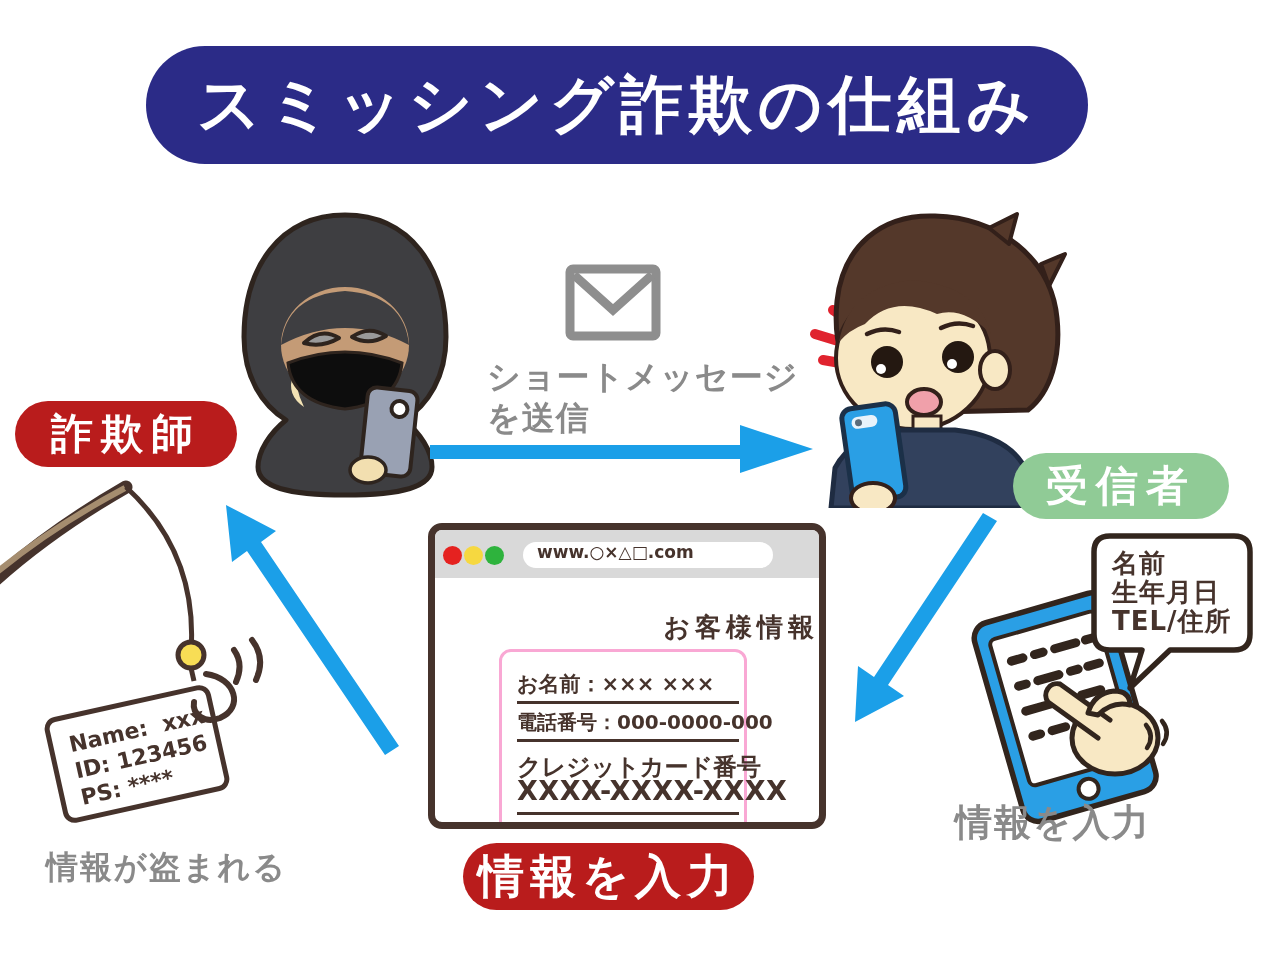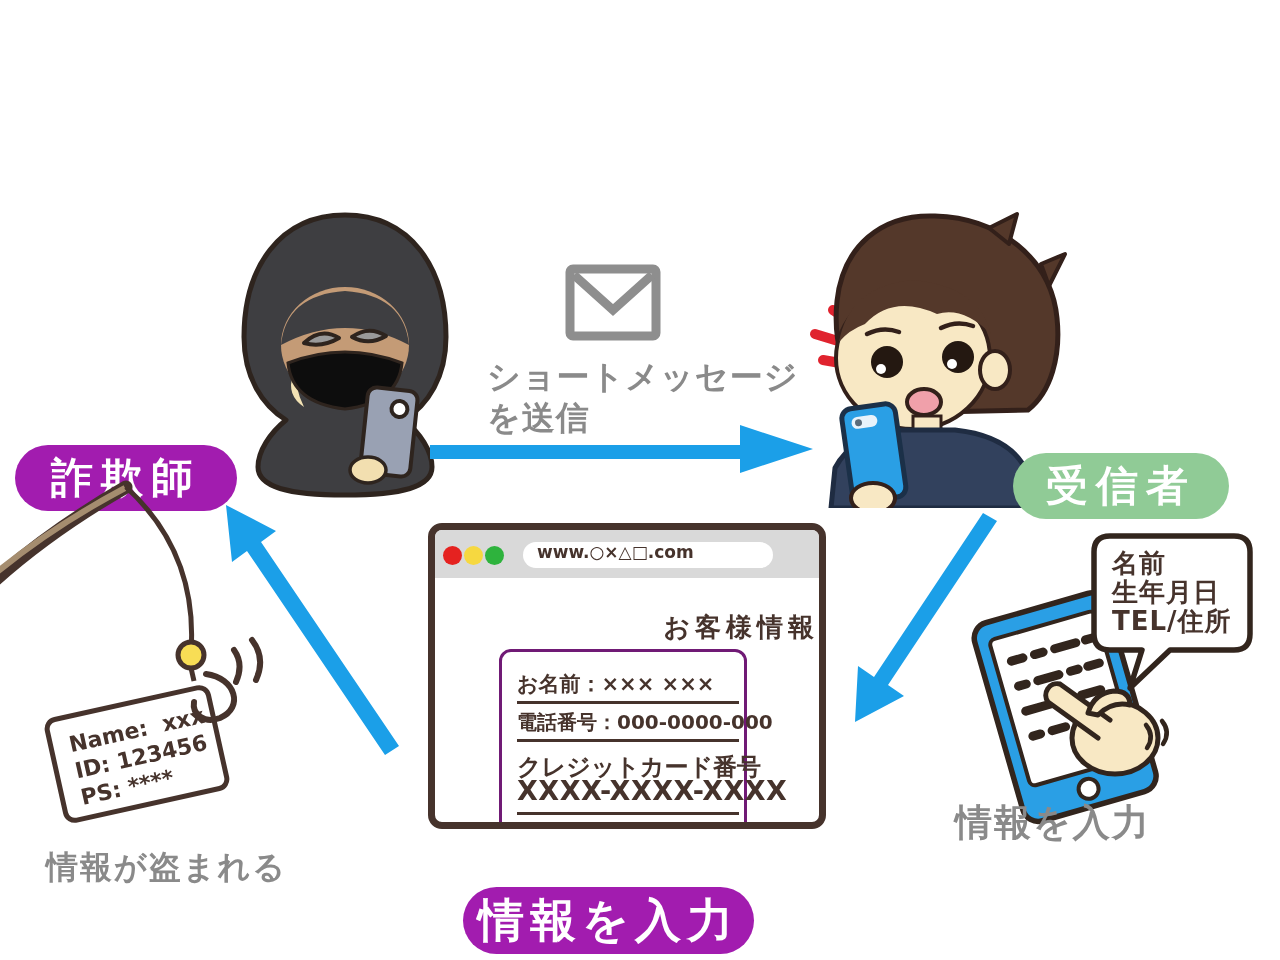--- a/index.html
+++ b/index.html
@@ -48,6 +48,9 @@
 
 <div class="canvas">
 
+  <div class="abs pill title-banner">
+    <span>スミッシング詐欺の仕組み</span>
+  </div>
 
   <svg class="abs" style="left:218px;top:205px" width="255" height="297" viewBox="0 0 255 297">
     <path d="M127,10 C62,10 26,62 26,132 C26,172 44,200 68,215 C52,228 40,246 40,262 C40,282 70,290 127,290 C184,290 214,282 214,262 C214,246 202,228 186,215 C210,200 228,172 228,132 C228,62 192,10 127,10 Z" fill="#3e3e41" stroke="#2e241e" stroke-width="5" stroke-linejoin="round"></path>

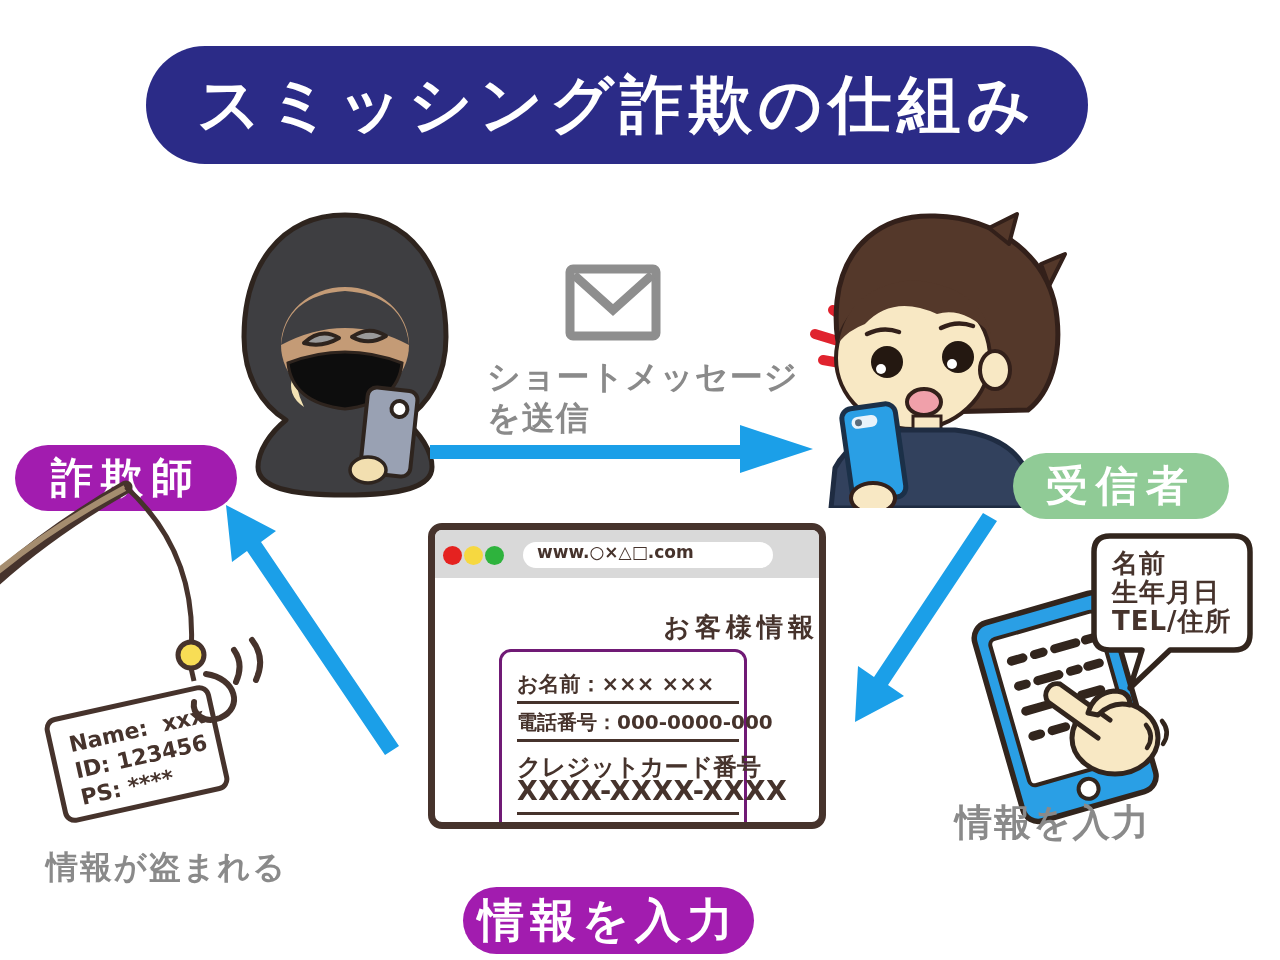--- a/index.html
+++ b/index.html
@@ -10,7 +10,7 @@
         color:#ffffff;font-weight:bold;}
   .title-banner{left:146px;top:46px;width:942px;height:118px;background:#2b2b87;
         border-radius:60px;font-size:63px;letter-spacing:6px;}
-  .badge-pink{background:#a21caf;margin-top:44px;}
+  .badge-pink{background:#b91c1c;}
   .badge-green{background:#90cb96;}
   .badge-scammer{left:15px;top:401px;width:222px;height:66px;font-size:42px;letter-spacing:8px;}
   .badge-receiver{left:1013px;top:429px;width:216px;height:66px;font-size:42px;letter-spacing:8px;margin-top:24px;}

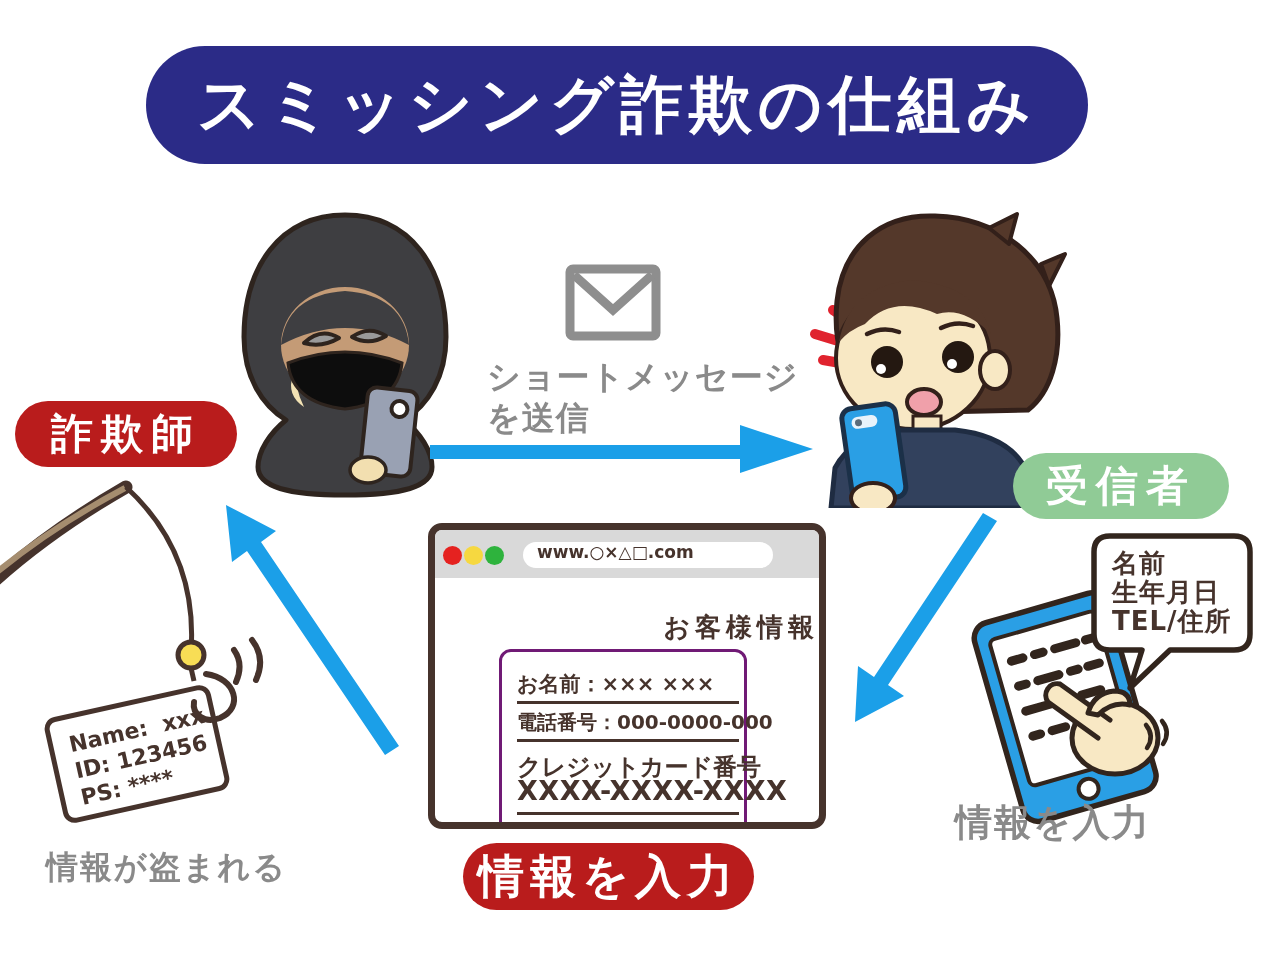--- a/index.html
+++ b/index.html
@@ -30,7 +30,7 @@
   .site-heading{position:absolute;left:0;top:80px;width:100%;text-align:right;color:#46332c;
             font-weight:bold;font-size:26px;letter-spacing:5px;}
   .form-box{position:absolute;left:64px;top:119px;width:248px;height:215px;background:#fff;
-            border:3px solid #701a75;border-radius:12px;box-sizing:border-box;}
+            border:3px solid #f9a8d4;border-radius:12px;box-sizing:border-box;}
   .form-text{position:absolute;left:15px;color:#46332c;font-weight:bold;white-space:nowrap;}
   .underline{position:absolute;left:15px;width:222px;height:3px;background:#46332c;}
   

